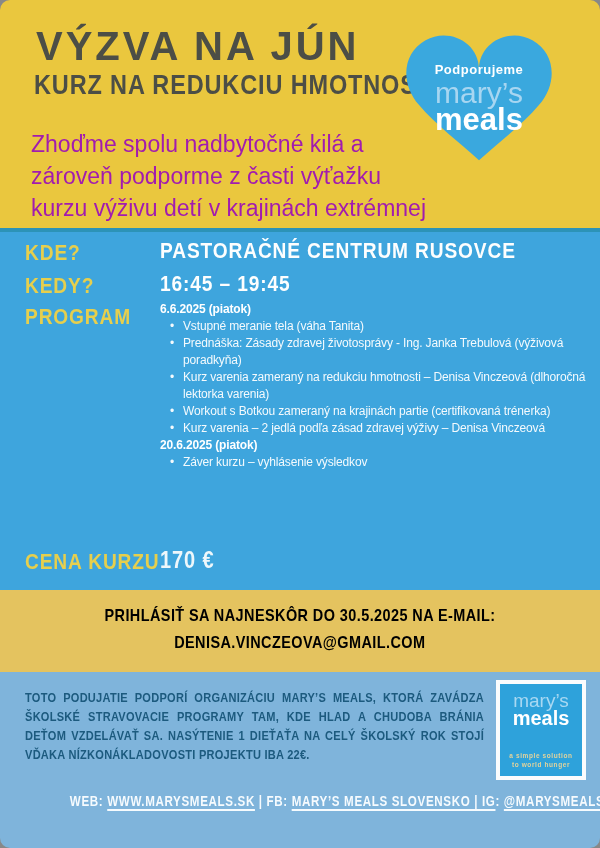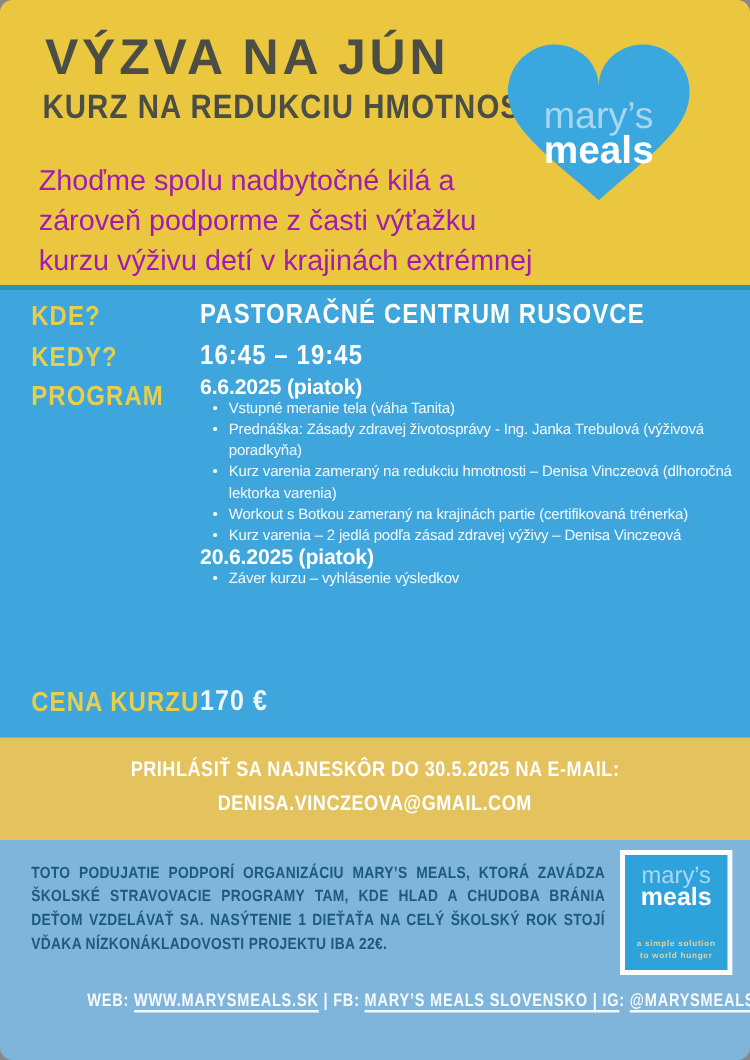--- a/index.html
+++ b/index.html
@@ -83,6 +83,7 @@
       <svg viewBox="0 0 100 90">
         <path d="M50,28 C50,11 31,2 17,10 C3,18 1,36 13,50 C23,62 38,73 50,84 C62,73 77,62 87,50 C99,36 97,18 83,10 C69,2 50,11 50,28 Z" fill="#3AA8DE"></path>
       </svg>
+      <div class="heart-txt heart-tagline">Podporujeme</div>
       <div class="heart-txt heart-brand1">mary’s</div>
       <div class="heart-txt heart-brand2">meals</div>
     </div>

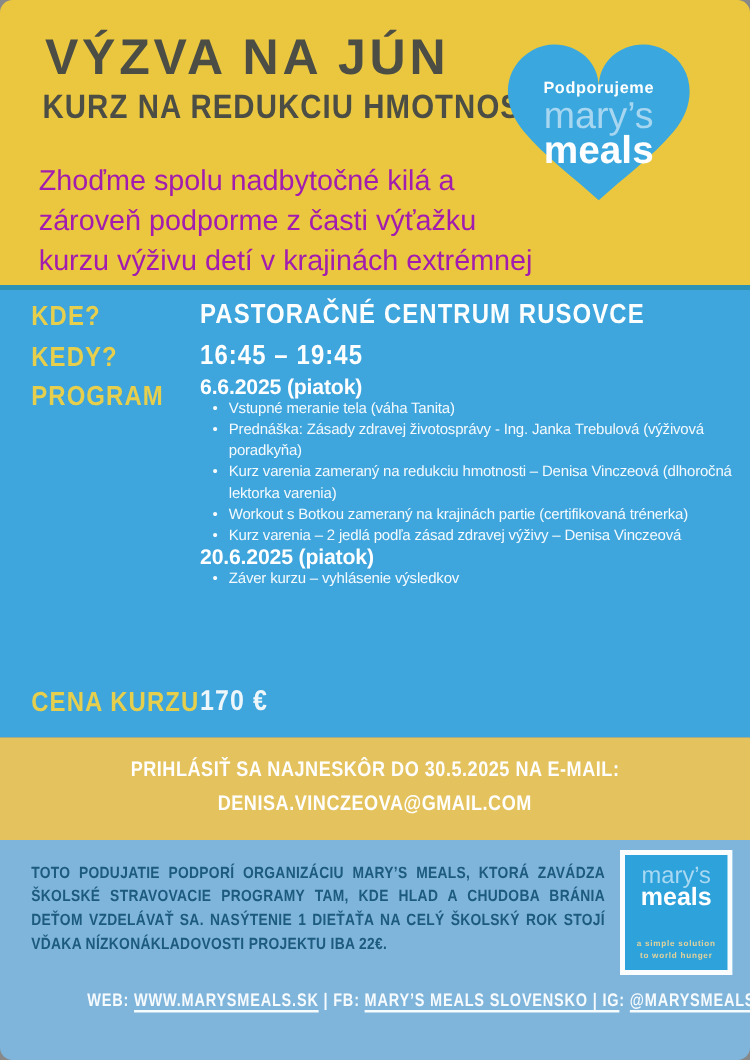--- a/index.html
+++ b/index.html
@@ -39,7 +39,7 @@
   .lbl-kedy { left:25px; top:273px; } .val-kedy { left:160px; top:271px; }
   .lbl-program { left:25px; top:304px; }
   .program { left:160px; top:301px; width:432px; font-size:12px; line-height:17px; color:#F4FAFD; letter-spacing:-0.15px; }
-  .prog-date { font-weight:700; font-size:17px; color:#FFFFFF; }
+  .prog-date { font-weight:700; font-size:12px; color:#FFFFFF; }
   .prog-items { list-style:none; margin:0; padding:0 0 0 10px; }
   .prog-items li { position:relative; padding-left:13px; }
   .prog-items li::before { content:'•'; position:absolute; left:0; top:0; }

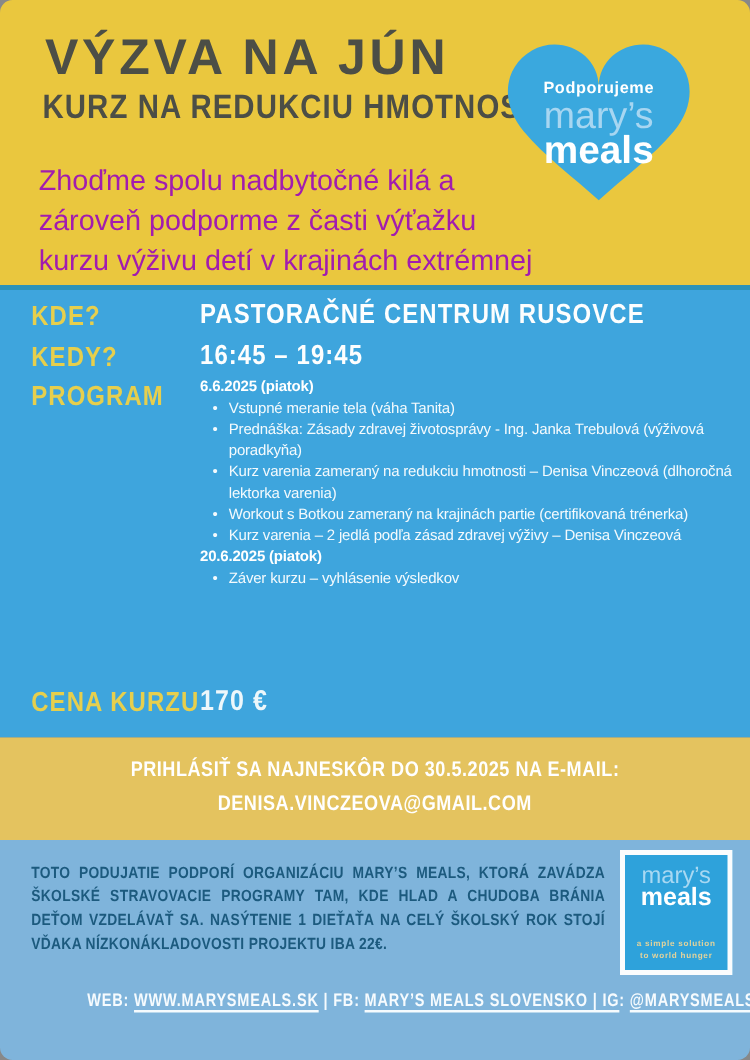--- a/index.html
+++ b/index.html
@@ -48,7 +48,7 @@
 
   
   .sec-band { left:0; top:590px; width:600px; height:82px; background:#E4C35F; }
-  .band-row { left:0; width:600px; text-align:center; color:#ffffff; white-space:nowrap; }
+  .band-row { left:0; width:600px; text-align:center; color:#000000; white-space:nowrap; }
   .band-row span { display:inline-block; transform:scaleX(0.85); transform-origin:50% 50%;
                    font-size:17px; font-weight:700; letter-spacing:0.5px; }
   .band-line1 { top:606px; }

